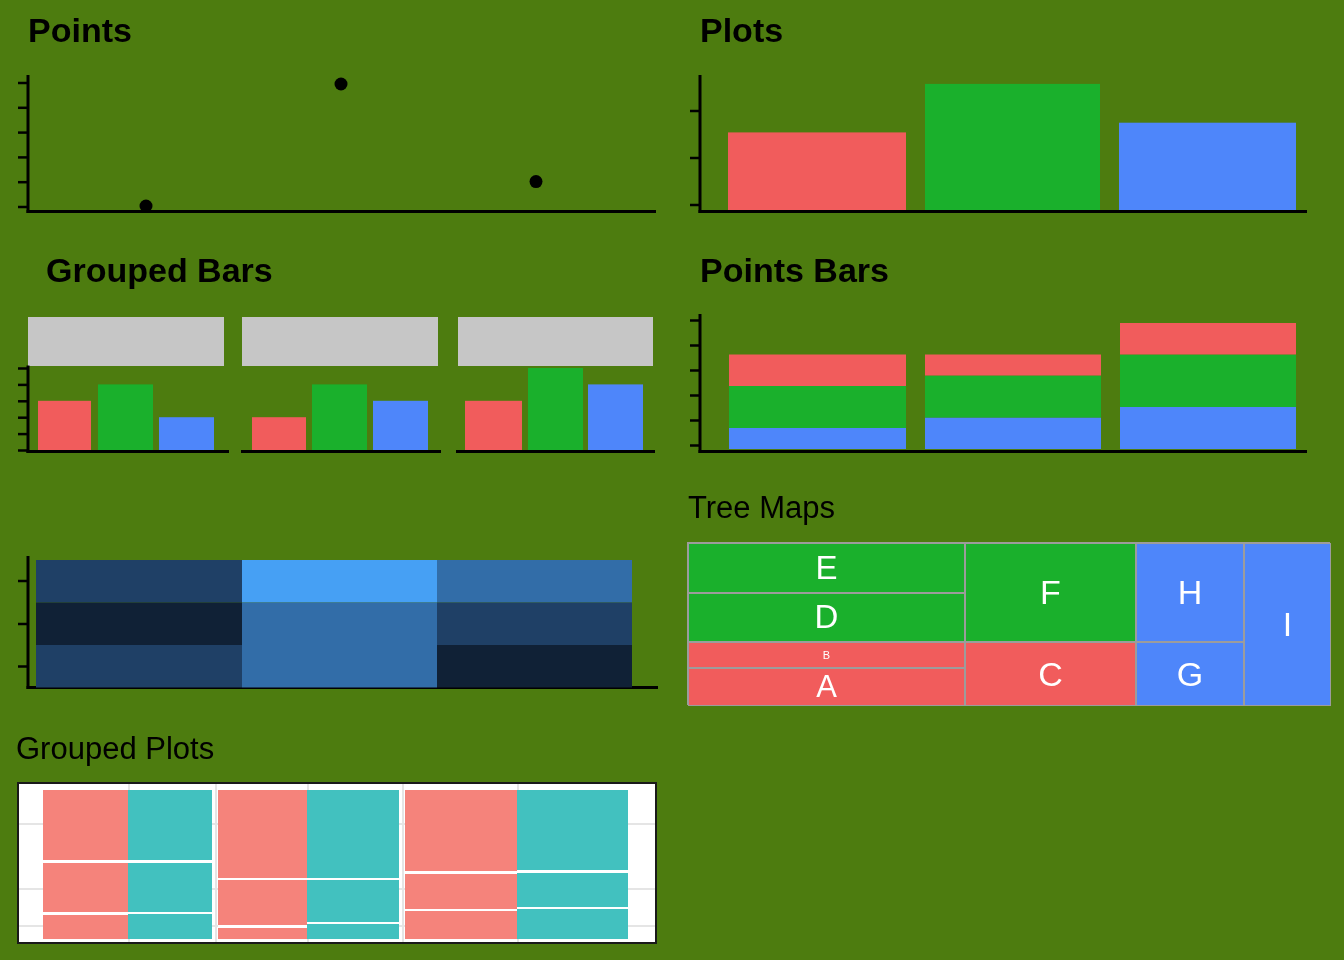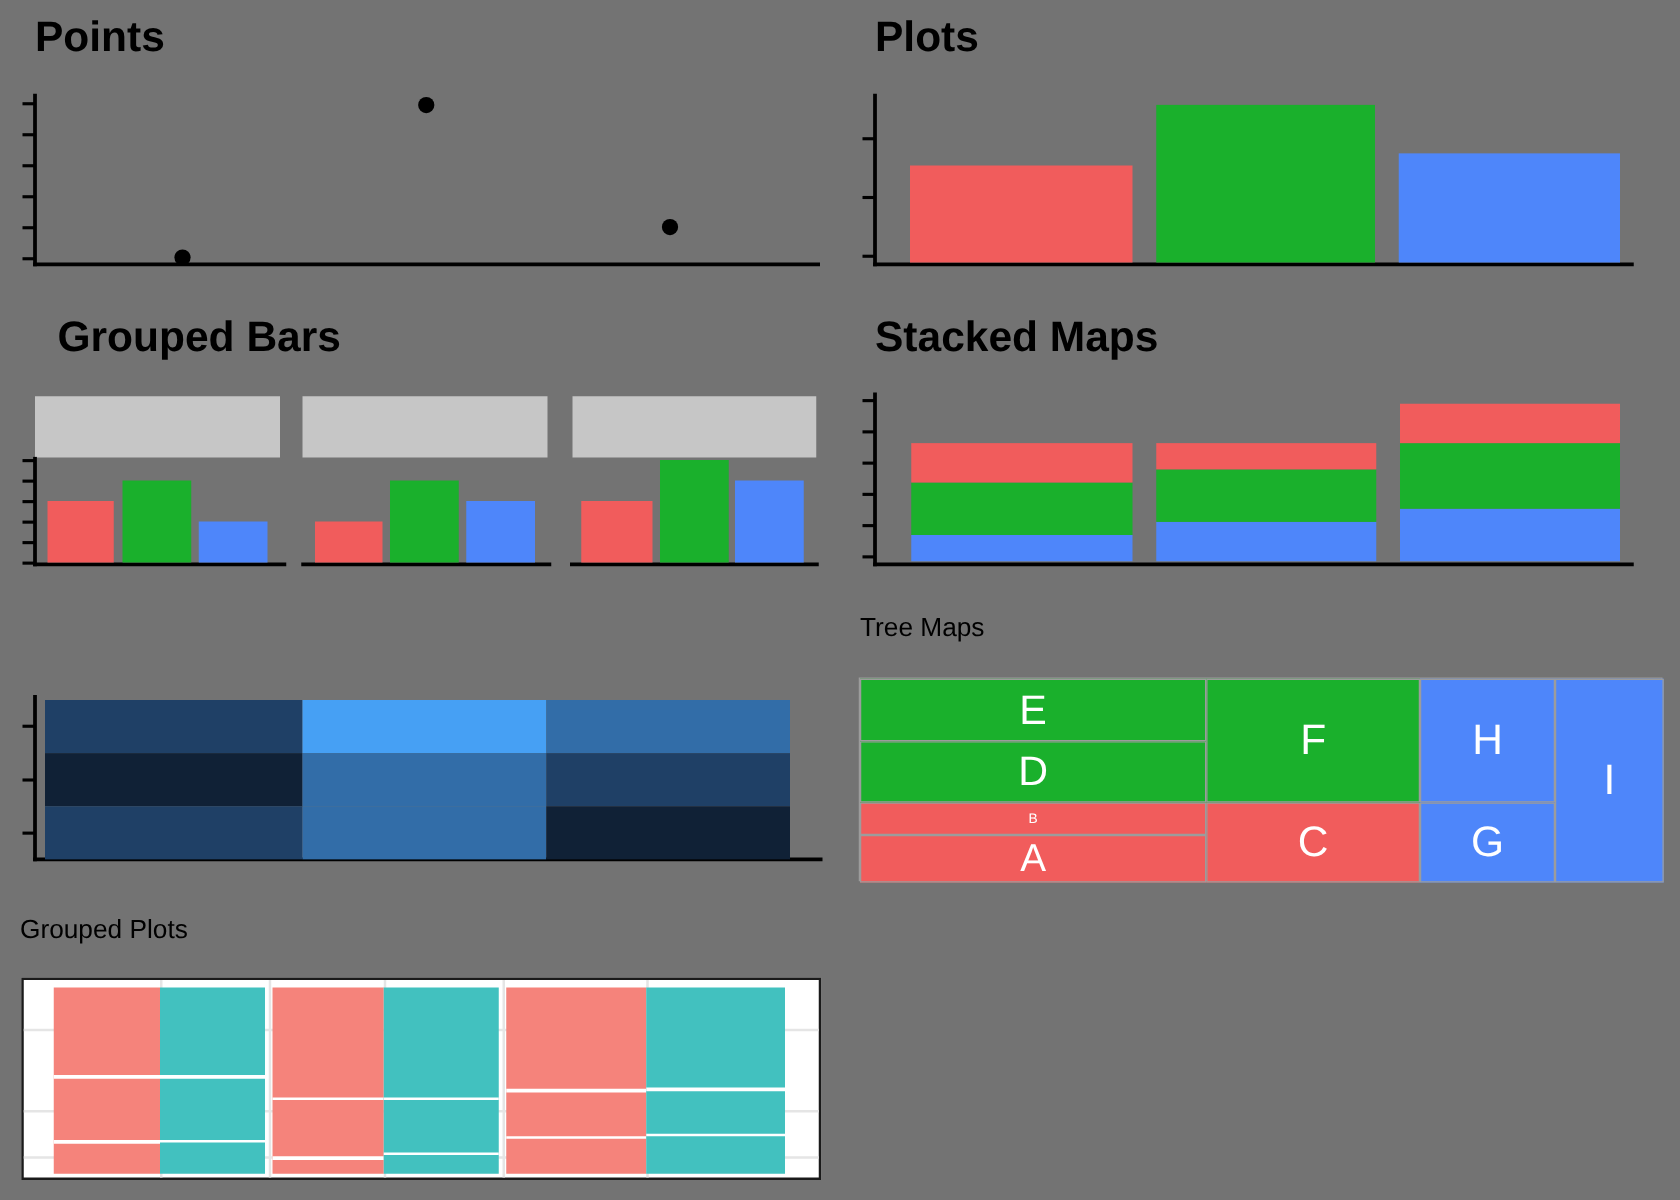--- a/index.html
+++ b/index.html
@@ -3,7 +3,7 @@
 <meta charset="utf-8">
 <style>
   html,body{margin:0;padding:0;background:#ffffff;}
-  .canvas{position:relative;width:1344px;height:960px;background:#737373;overflow:hidden;
+  .canvas{position:relative;width:1344px;height:960px;background:#4d7c0f;overflow:hidden;
           font-family:"Liberation Sans",sans-serif;}
   #chart-canvas{position:absolute;left:0;top:0;}
   .title{position:absolute;color:#000;white-space:nowrap;line-height:1.05;}

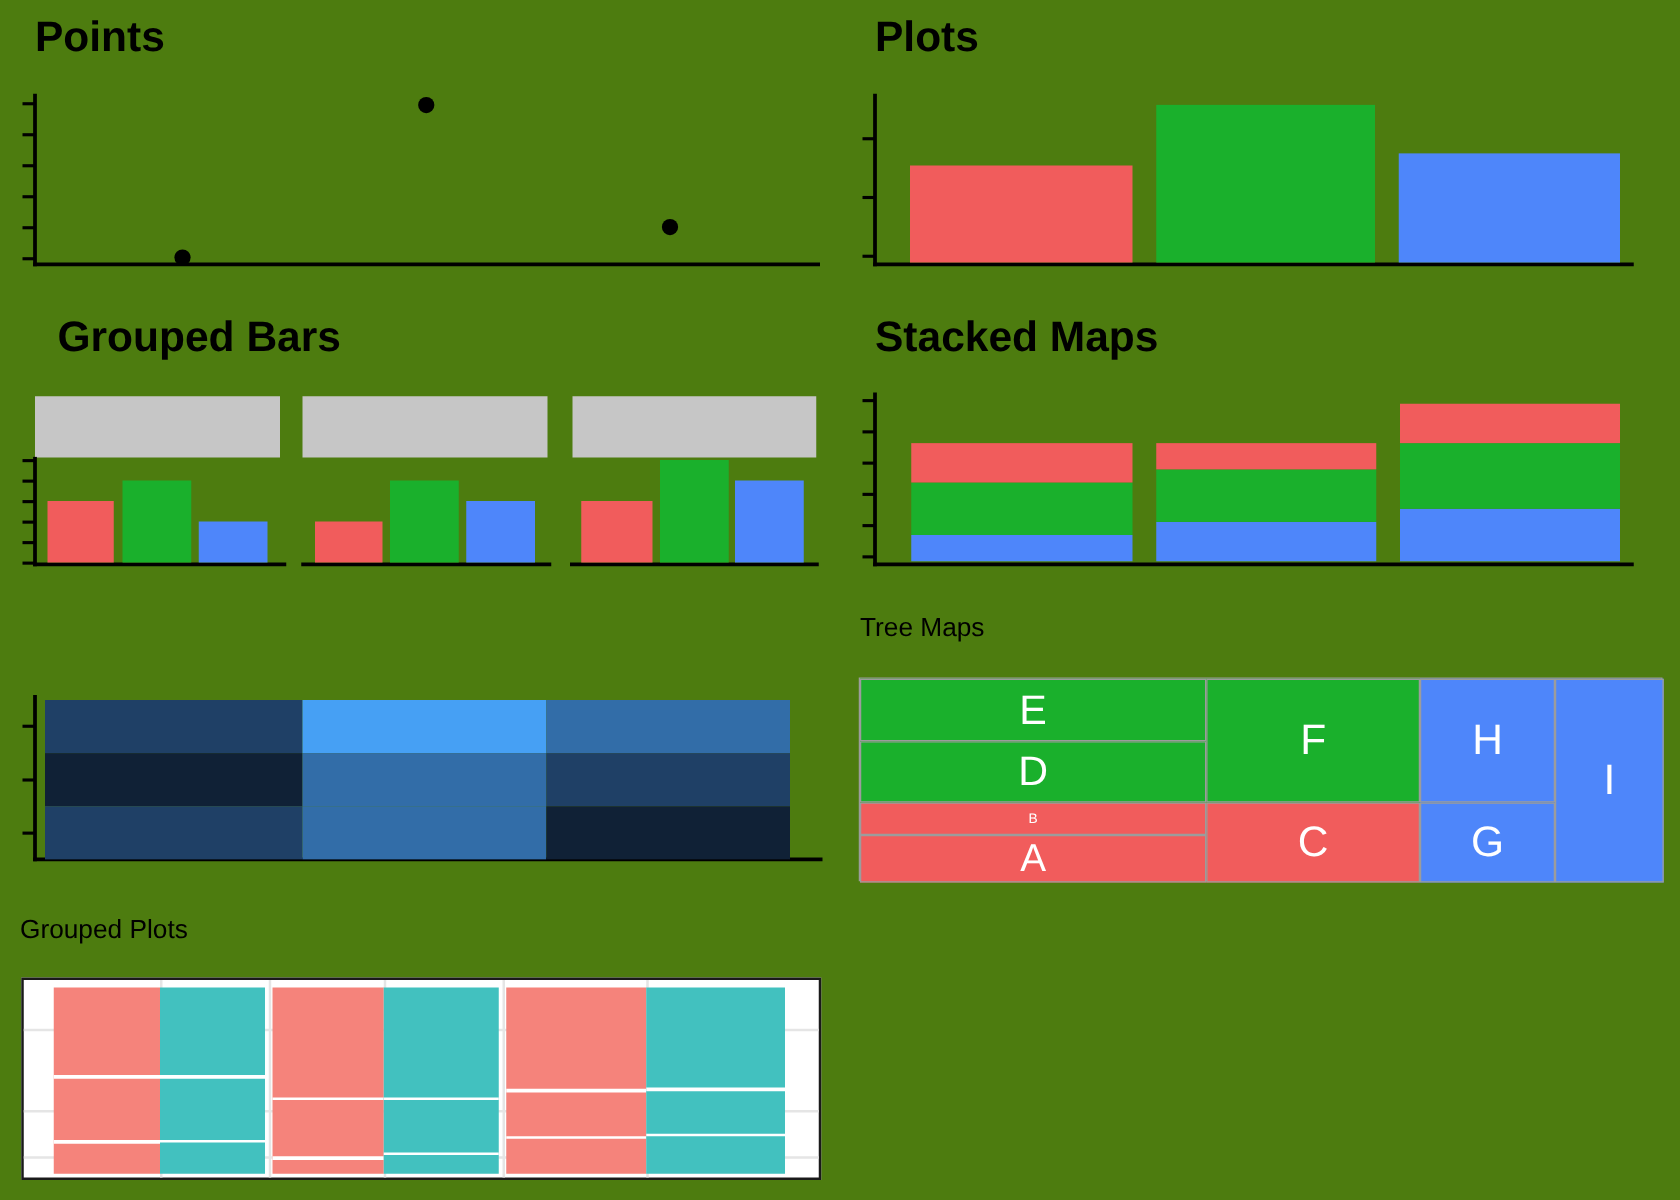--- a/index.html
+++ b/index.html
@@ -110,7 +110,7 @@
   <div class="title bold" style="left:28px;top:13px">Points</div>
   <div class="title bold" style="left:700px;top:13px">Plots</div>
   <div class="title bold" style="left:46px;top:253px">Grouped Bars</div>
-  <div class="title bold" style="left:700px;top:253px">Stacked Maps</div>
+  <div class="title bold" style="left:700px;top:253px">Points Bars</div>
   <div class="title reg" style="left:688px;top:492px">Tree Maps</div>
   <div class="title reg" style="left:16px;top:733px">Grouped Plots</div>
 

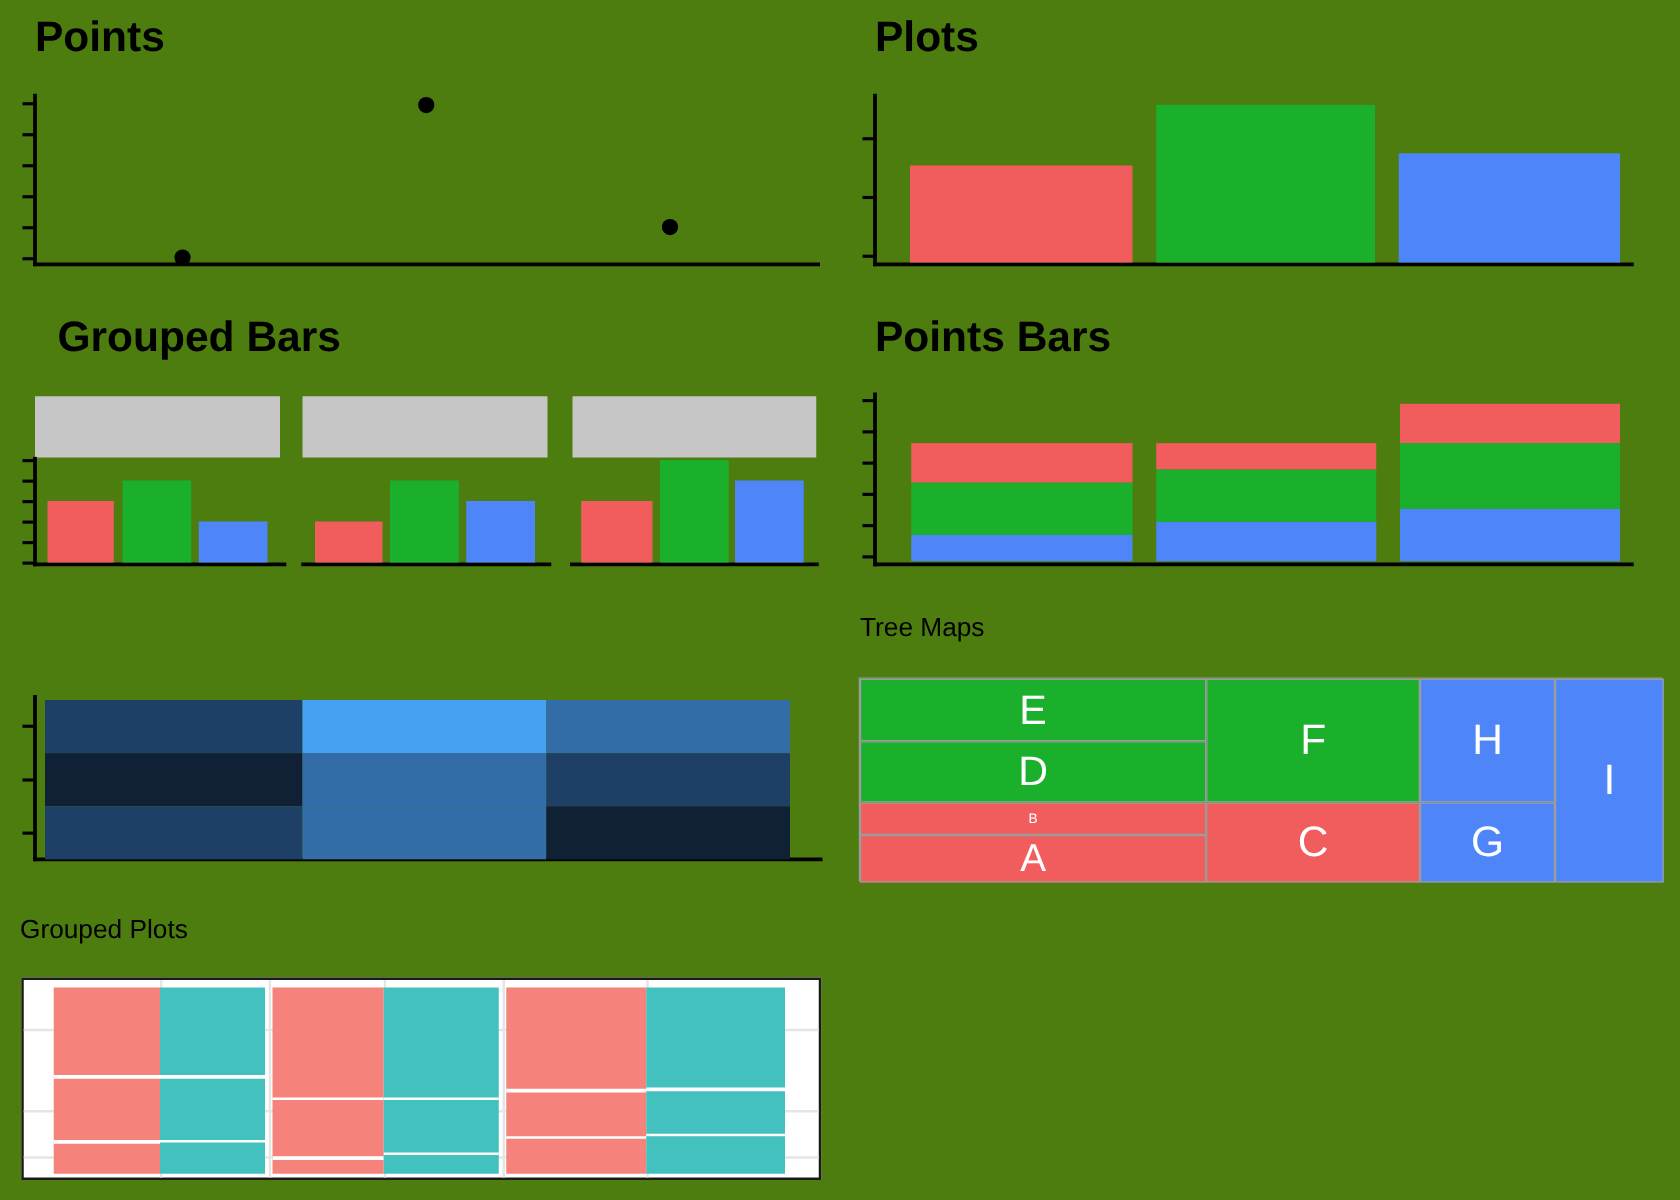--- a/index.html
+++ b/index.html
@@ -8,7 +8,7 @@
   #chart-canvas{position:absolute;left:0;top:0;}
   .title{position:absolute;color:#000;white-space:nowrap;line-height:1.05;}
   .title.bold{font-size:34px;font-weight:700;}
-  .title.reg{font-size:21px;font-weight:400;}
+  .title.reg{font-size:31px;font-weight:400;}
   #treemap{position:absolute;left:687px;top:542px;width:643px;height:163px;
            box-sizing:border-box;}
   .tm-cell{position:absolute;box-sizing:border-box;border:1px solid #9C9C9C;

